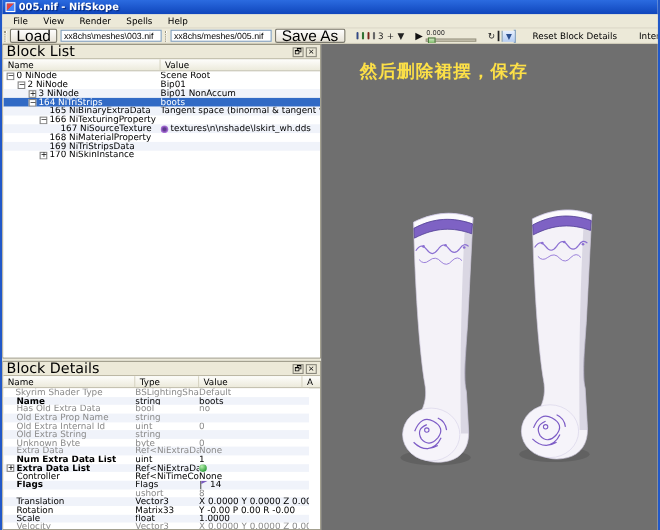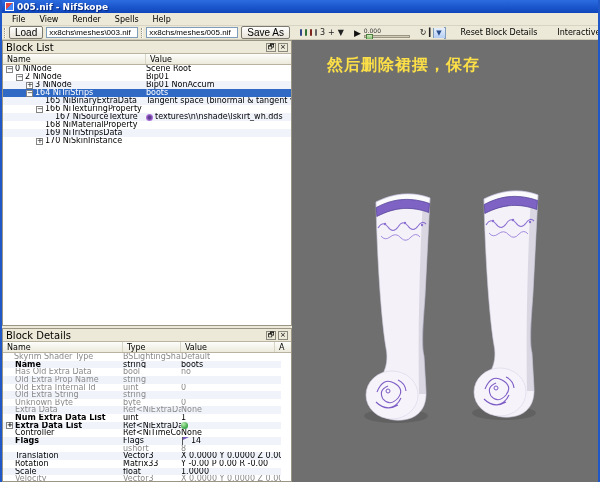--- a/index.html
+++ b/index.html
@@ -19,7 +19,7 @@
   
   .toolbar { height:14px; background:#ece9d8; border-bottom:1px solid #cfcbb8; display:flex; align-items:center; padding:0 2px; gap:3px; white-space:nowrap; overflow:hidden; }
   .grip { width:3px; height:10px; border-left:1px dotted #9a9683; border-right:1px dotted #fff; }
-  .tbtn { font-size:10px; line-height:9px; padding:1px 5px; background:linear-gradient(#fefefe,#e8e4d8); border:1px solid #7c7a6e; border-radius:2px; cursor:pointer; }
+  .tbtn { font-size:14px; line-height:9px; padding:1px 5px; background:linear-gradient(#fefefe,#e8e4d8); border:1px solid #7c7a6e; border-radius:2px; cursor:pointer; }
   .tinput { font-size:8px; height:11px; border:1px solid #7f9db9; background:#fff; padding:0 2px; width:92px; }
   .sep { width:1px; height:11px; background:#c6c2ae; margin:0 2px; }
   .icochip { width:11px; height:7px; border-radius:3px; border:1px solid rgba(0,0,0,.35); display:inline-block; }

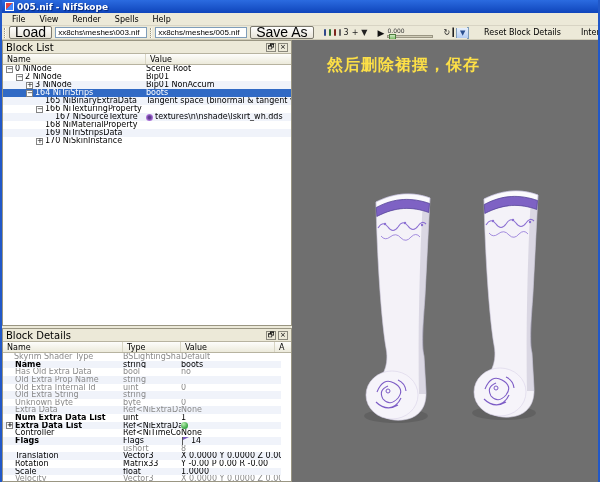--- a/index.html
+++ b/index.html
@@ -40,7 +40,7 @@
 
   .panel { border:1px solid #9a9683; background:#fff; display:flex; flex-direction:column; overflow:hidden; }
   .panel-header { height:13px; background:#ece9d8; border-bottom:1px solid #b7b3a0; display:flex; align-items:center; padding:0 3px; flex:0 0 auto; }
-  .panel-title { font-size:10px; flex:1; }
+  .panel-title { font-size:13px; flex:1; }
   .phbtn { width:10px; height:9px; border:1px solid #8a887c; background:#ece9d8; font-size:7px; line-height:7px; text-align:center; margin-left:2px; cursor:pointer; }
   .colhead { display:flex; height:11px; flex:0 0 auto; background:linear-gradient(#fdfdfb,#eceadb); border-bottom:1px solid #b7b3a0; }
   .colhead .hc { font-size:8px; line-height:11px; padding-left:4px; border-right:1px solid #d8d5c4; overflow:hidden; white-space:nowrap; }

